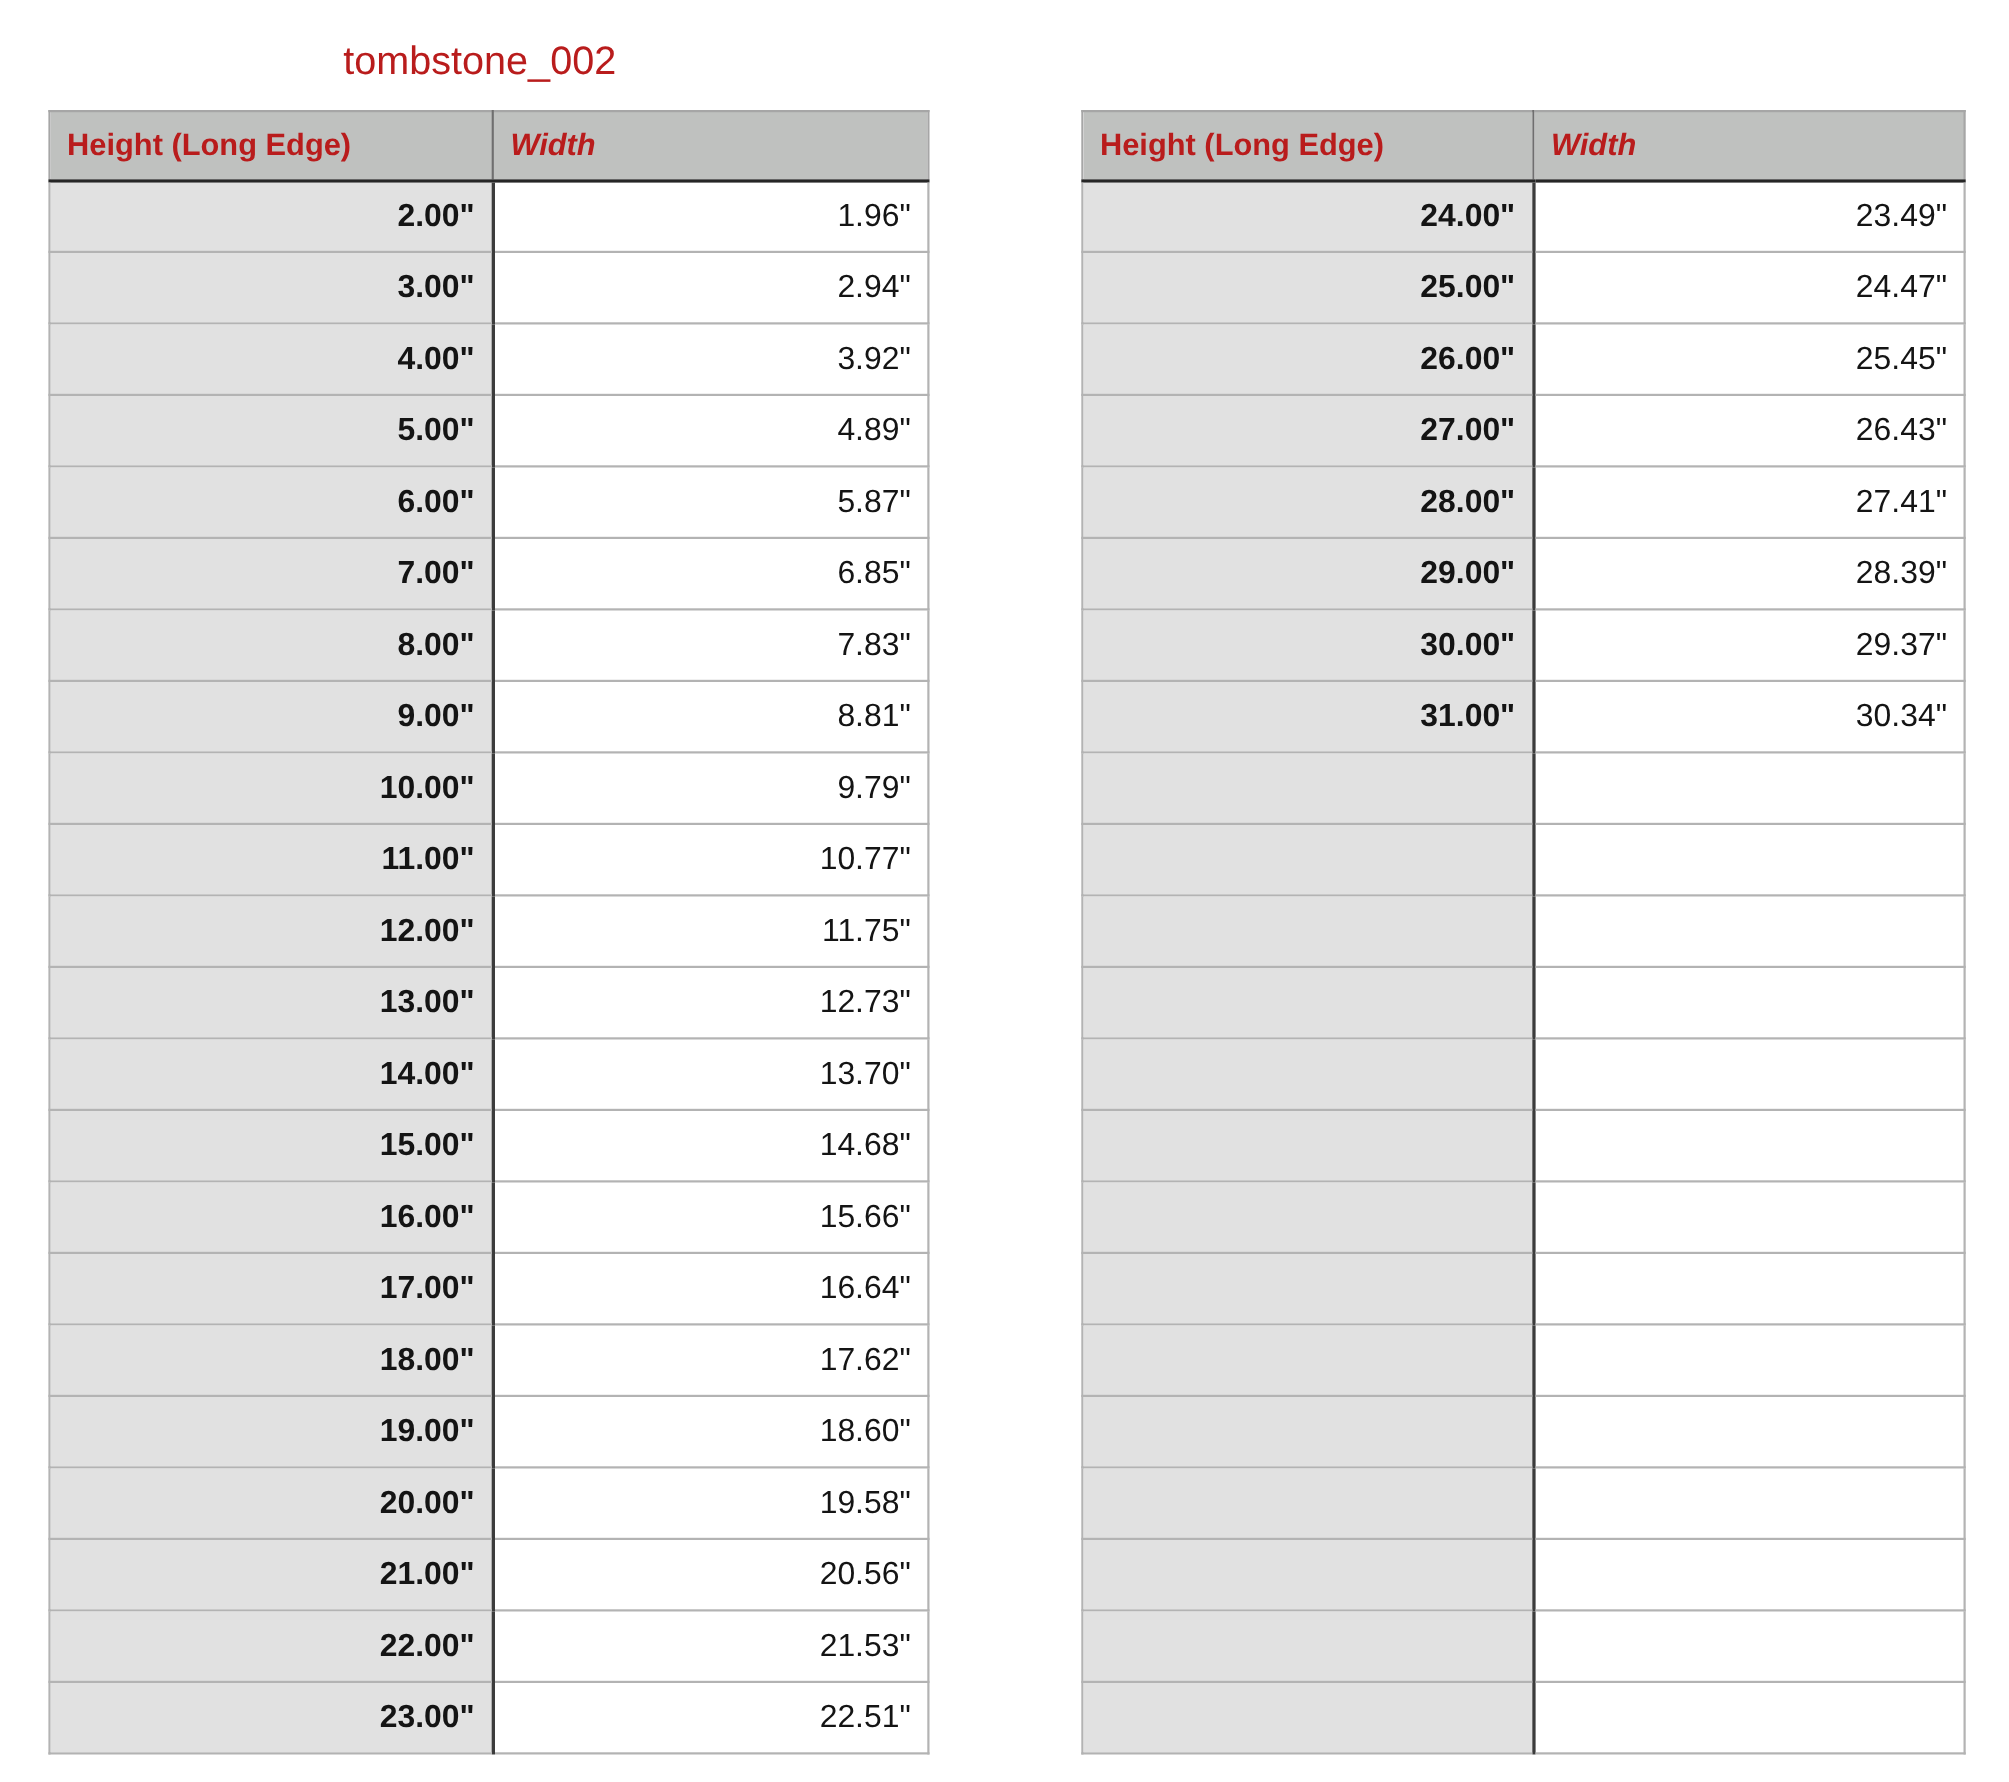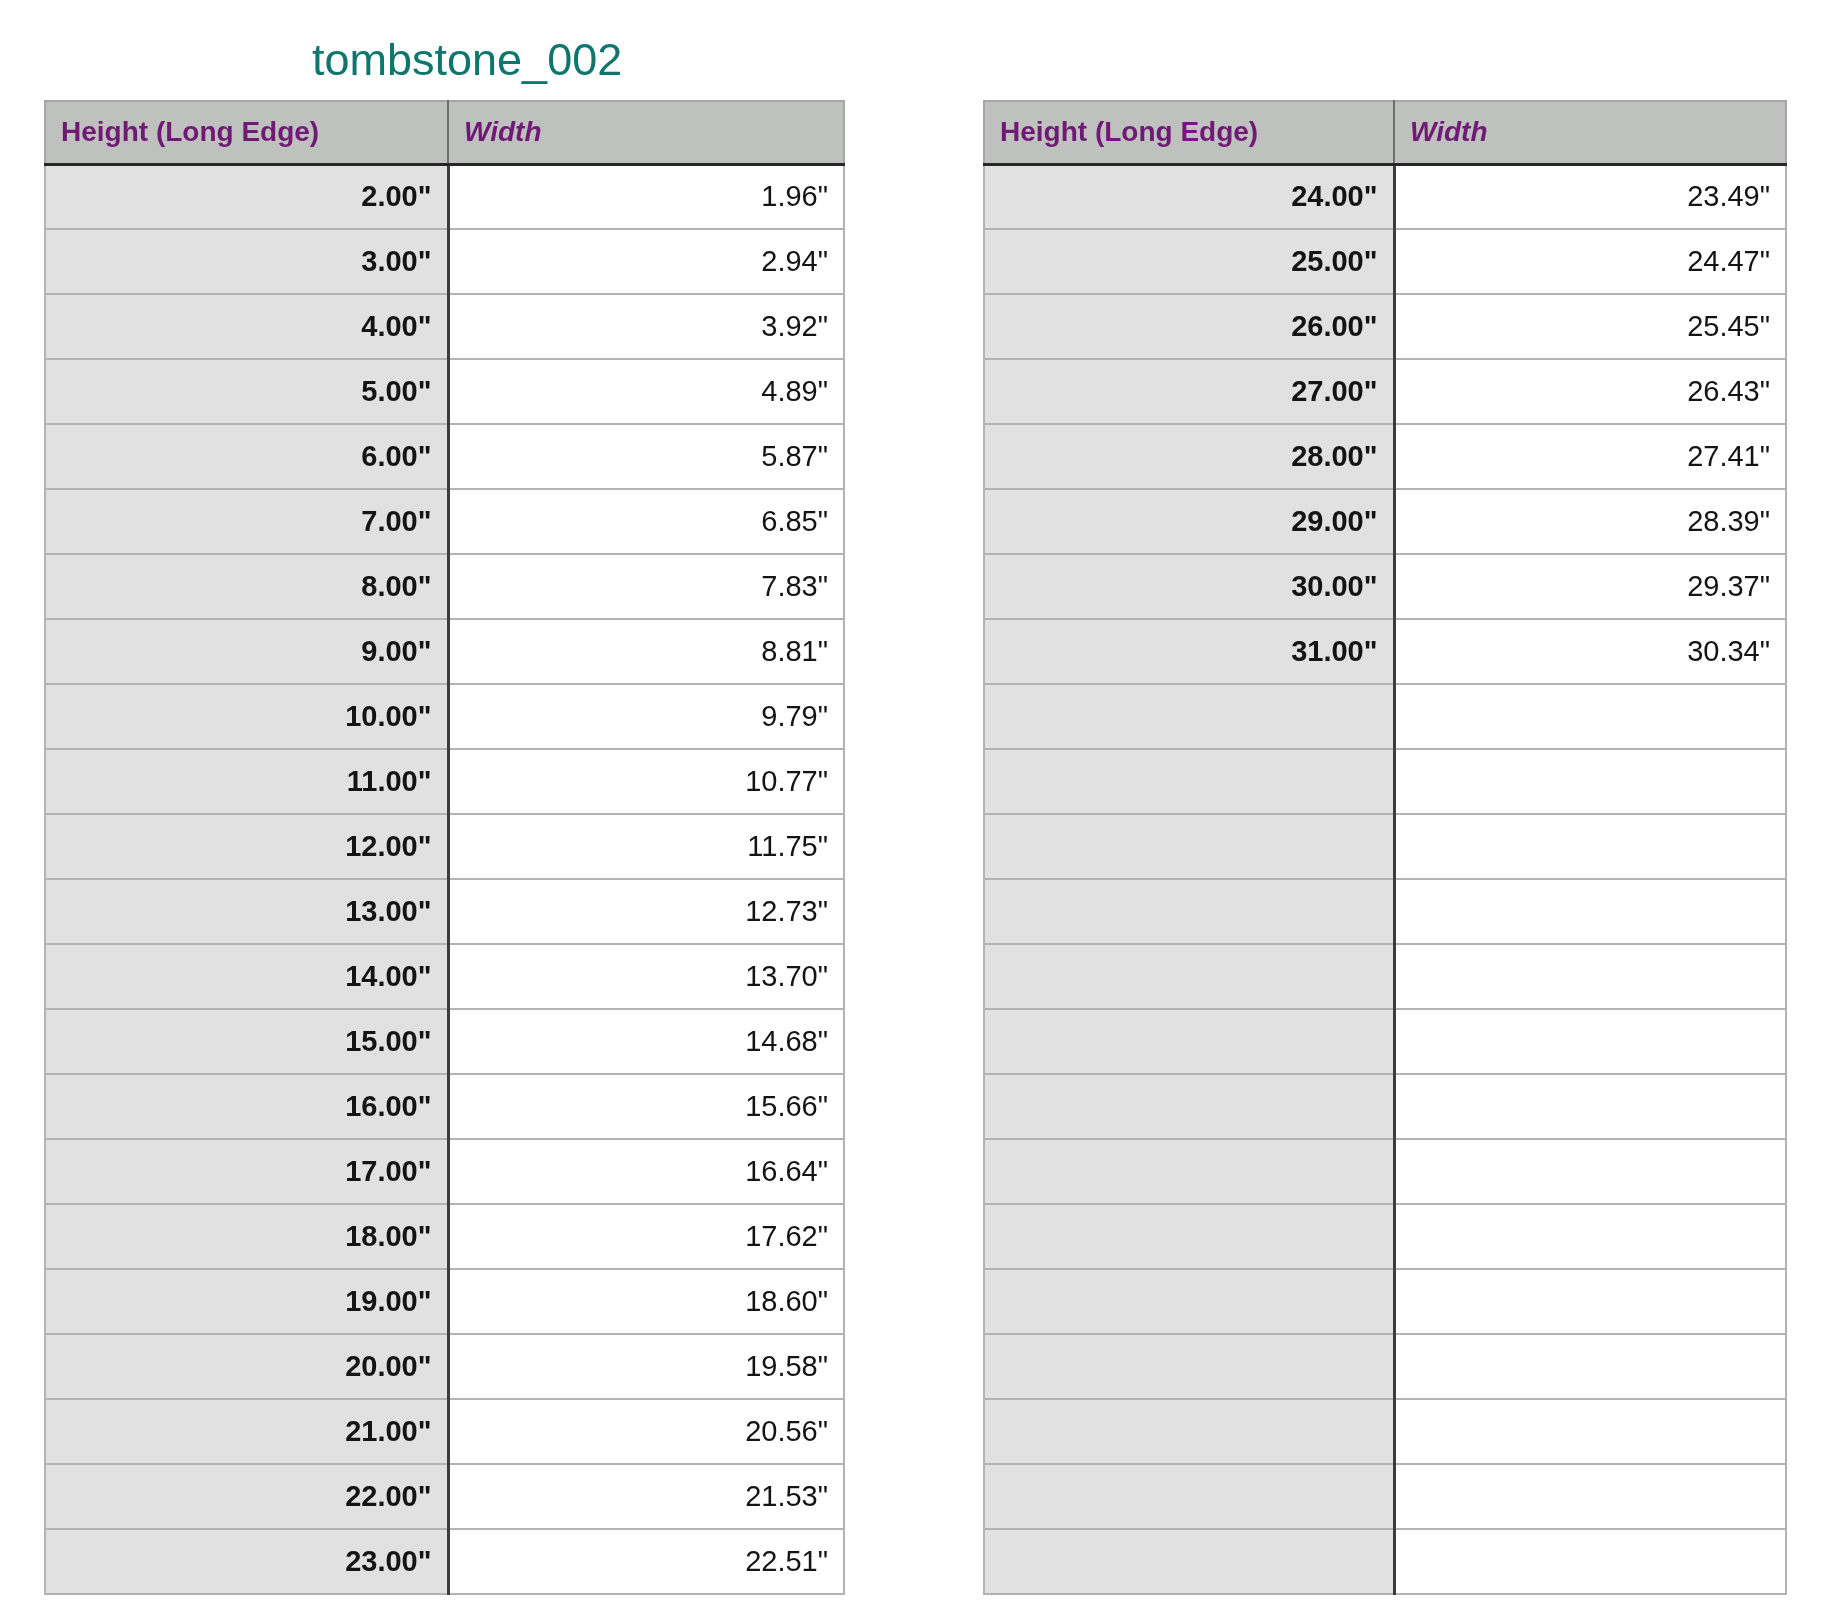--- a/index.html
+++ b/index.html
@@ -23,9 +23,9 @@
     position: absolute;
     left: 312px;
     top: 34px;
-    font-size: 45px;
+    font-size: 36px;
     font-weight: 400;
-    color: #0f766e;
+    color: #b91c1c;
     white-space: nowrap;
   }
 

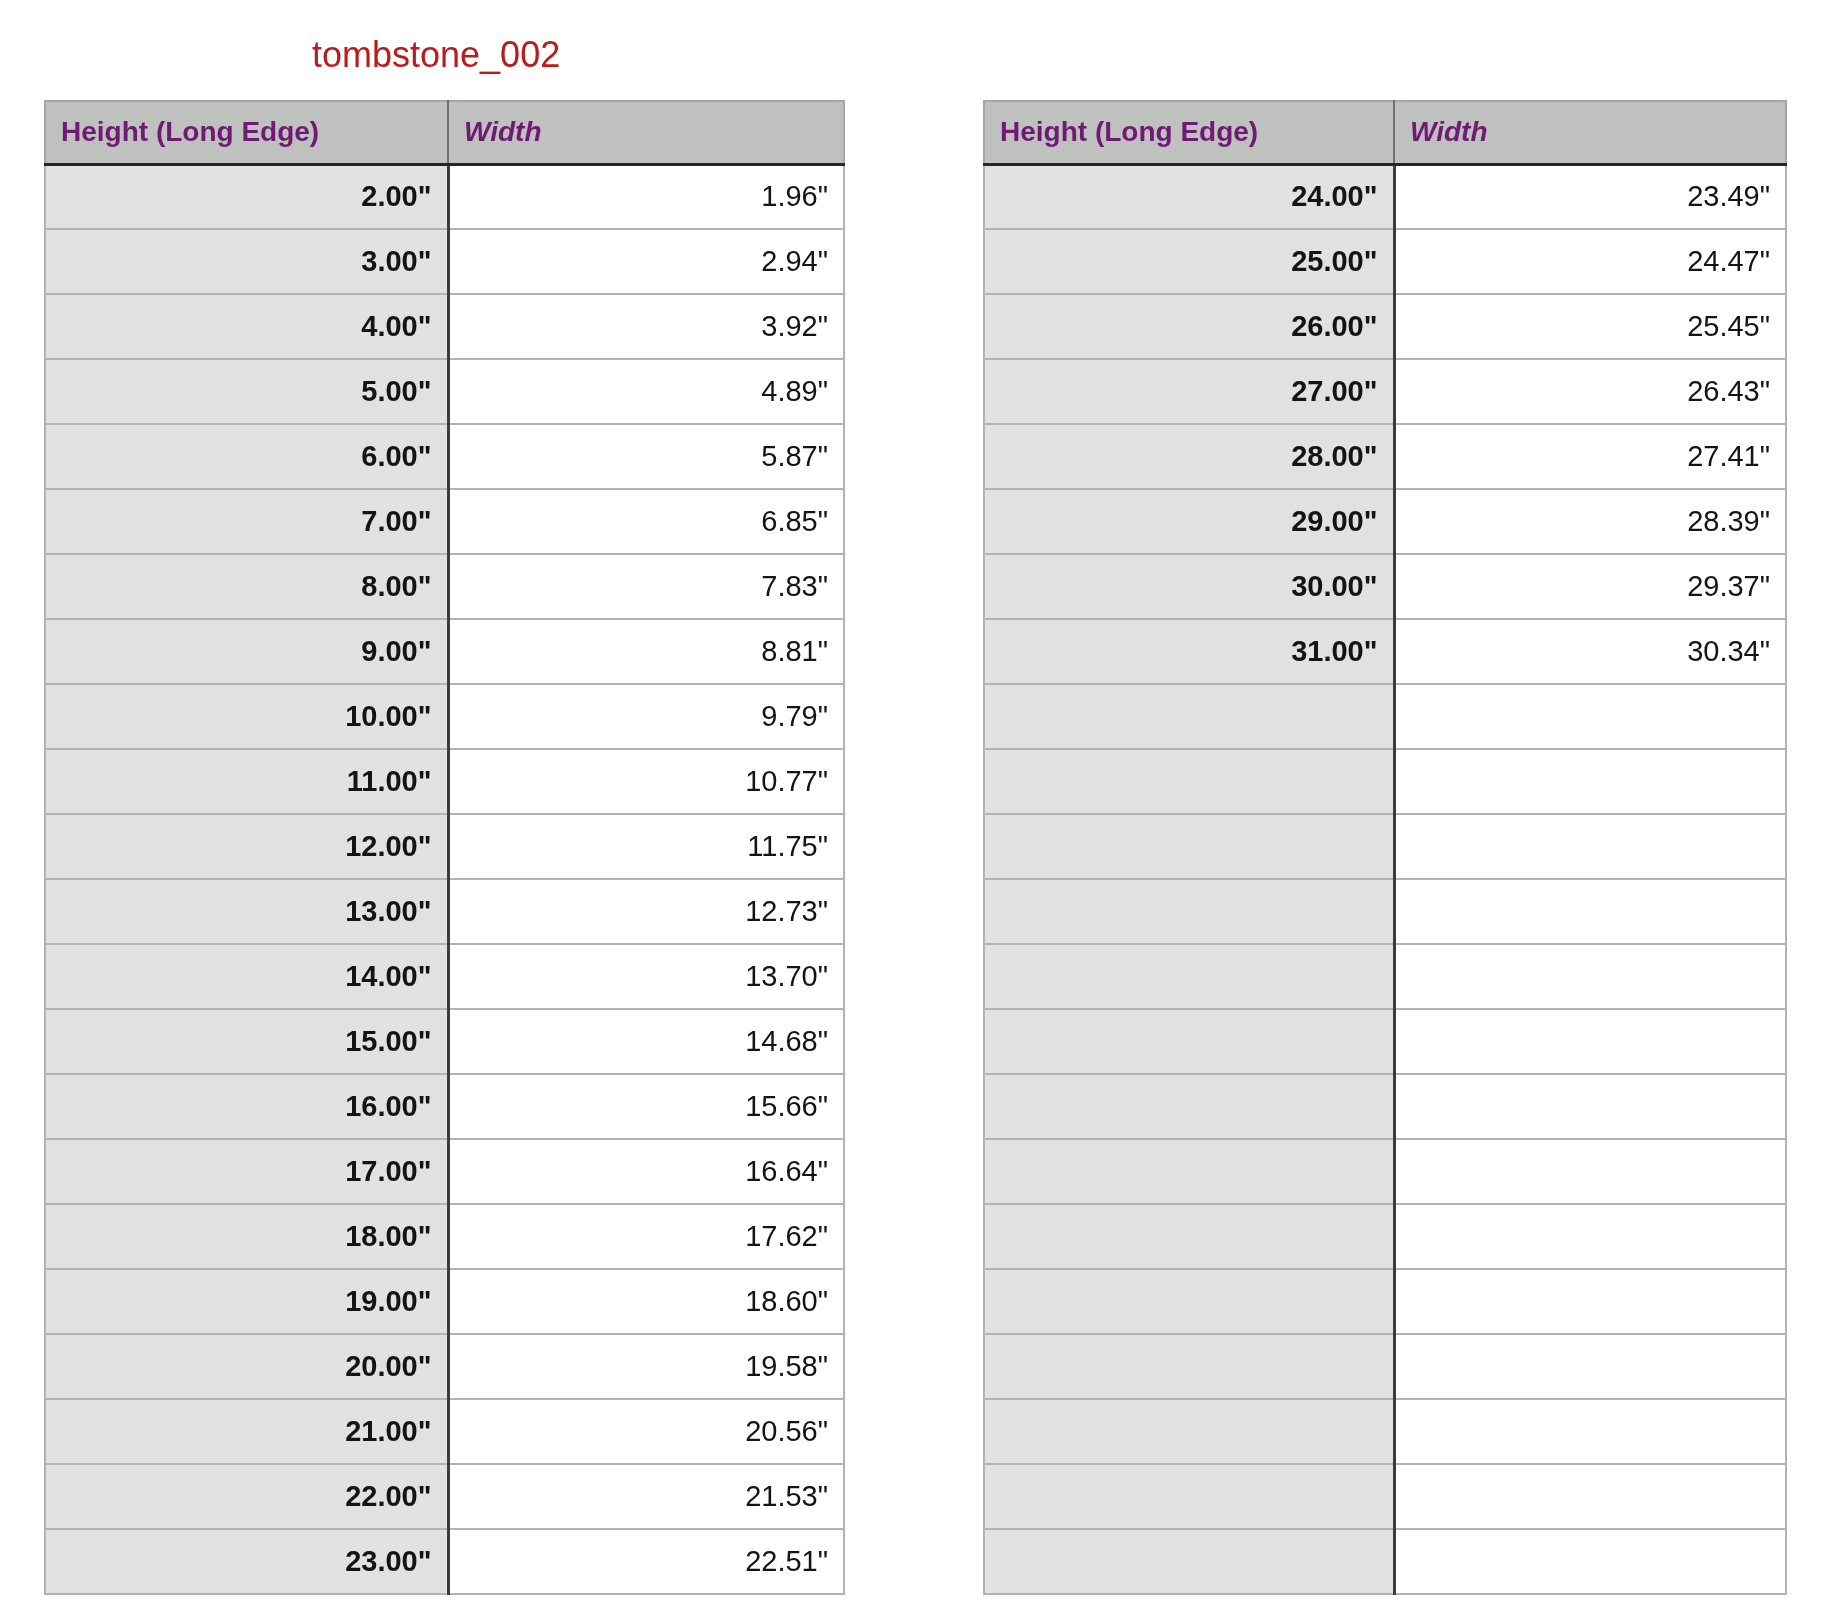--- a/index.html
+++ b/index.html
@@ -50,7 +50,7 @@
     font-weight: 700;
     text-align: left;
     padding: 0 8px 0 15px;
-    color: #701a75;
+    color: #b91c1c;
     border-top: 2px solid #a6a6a6;
     border-bottom: 3px solid #262626;
     vertical-align: middle;

